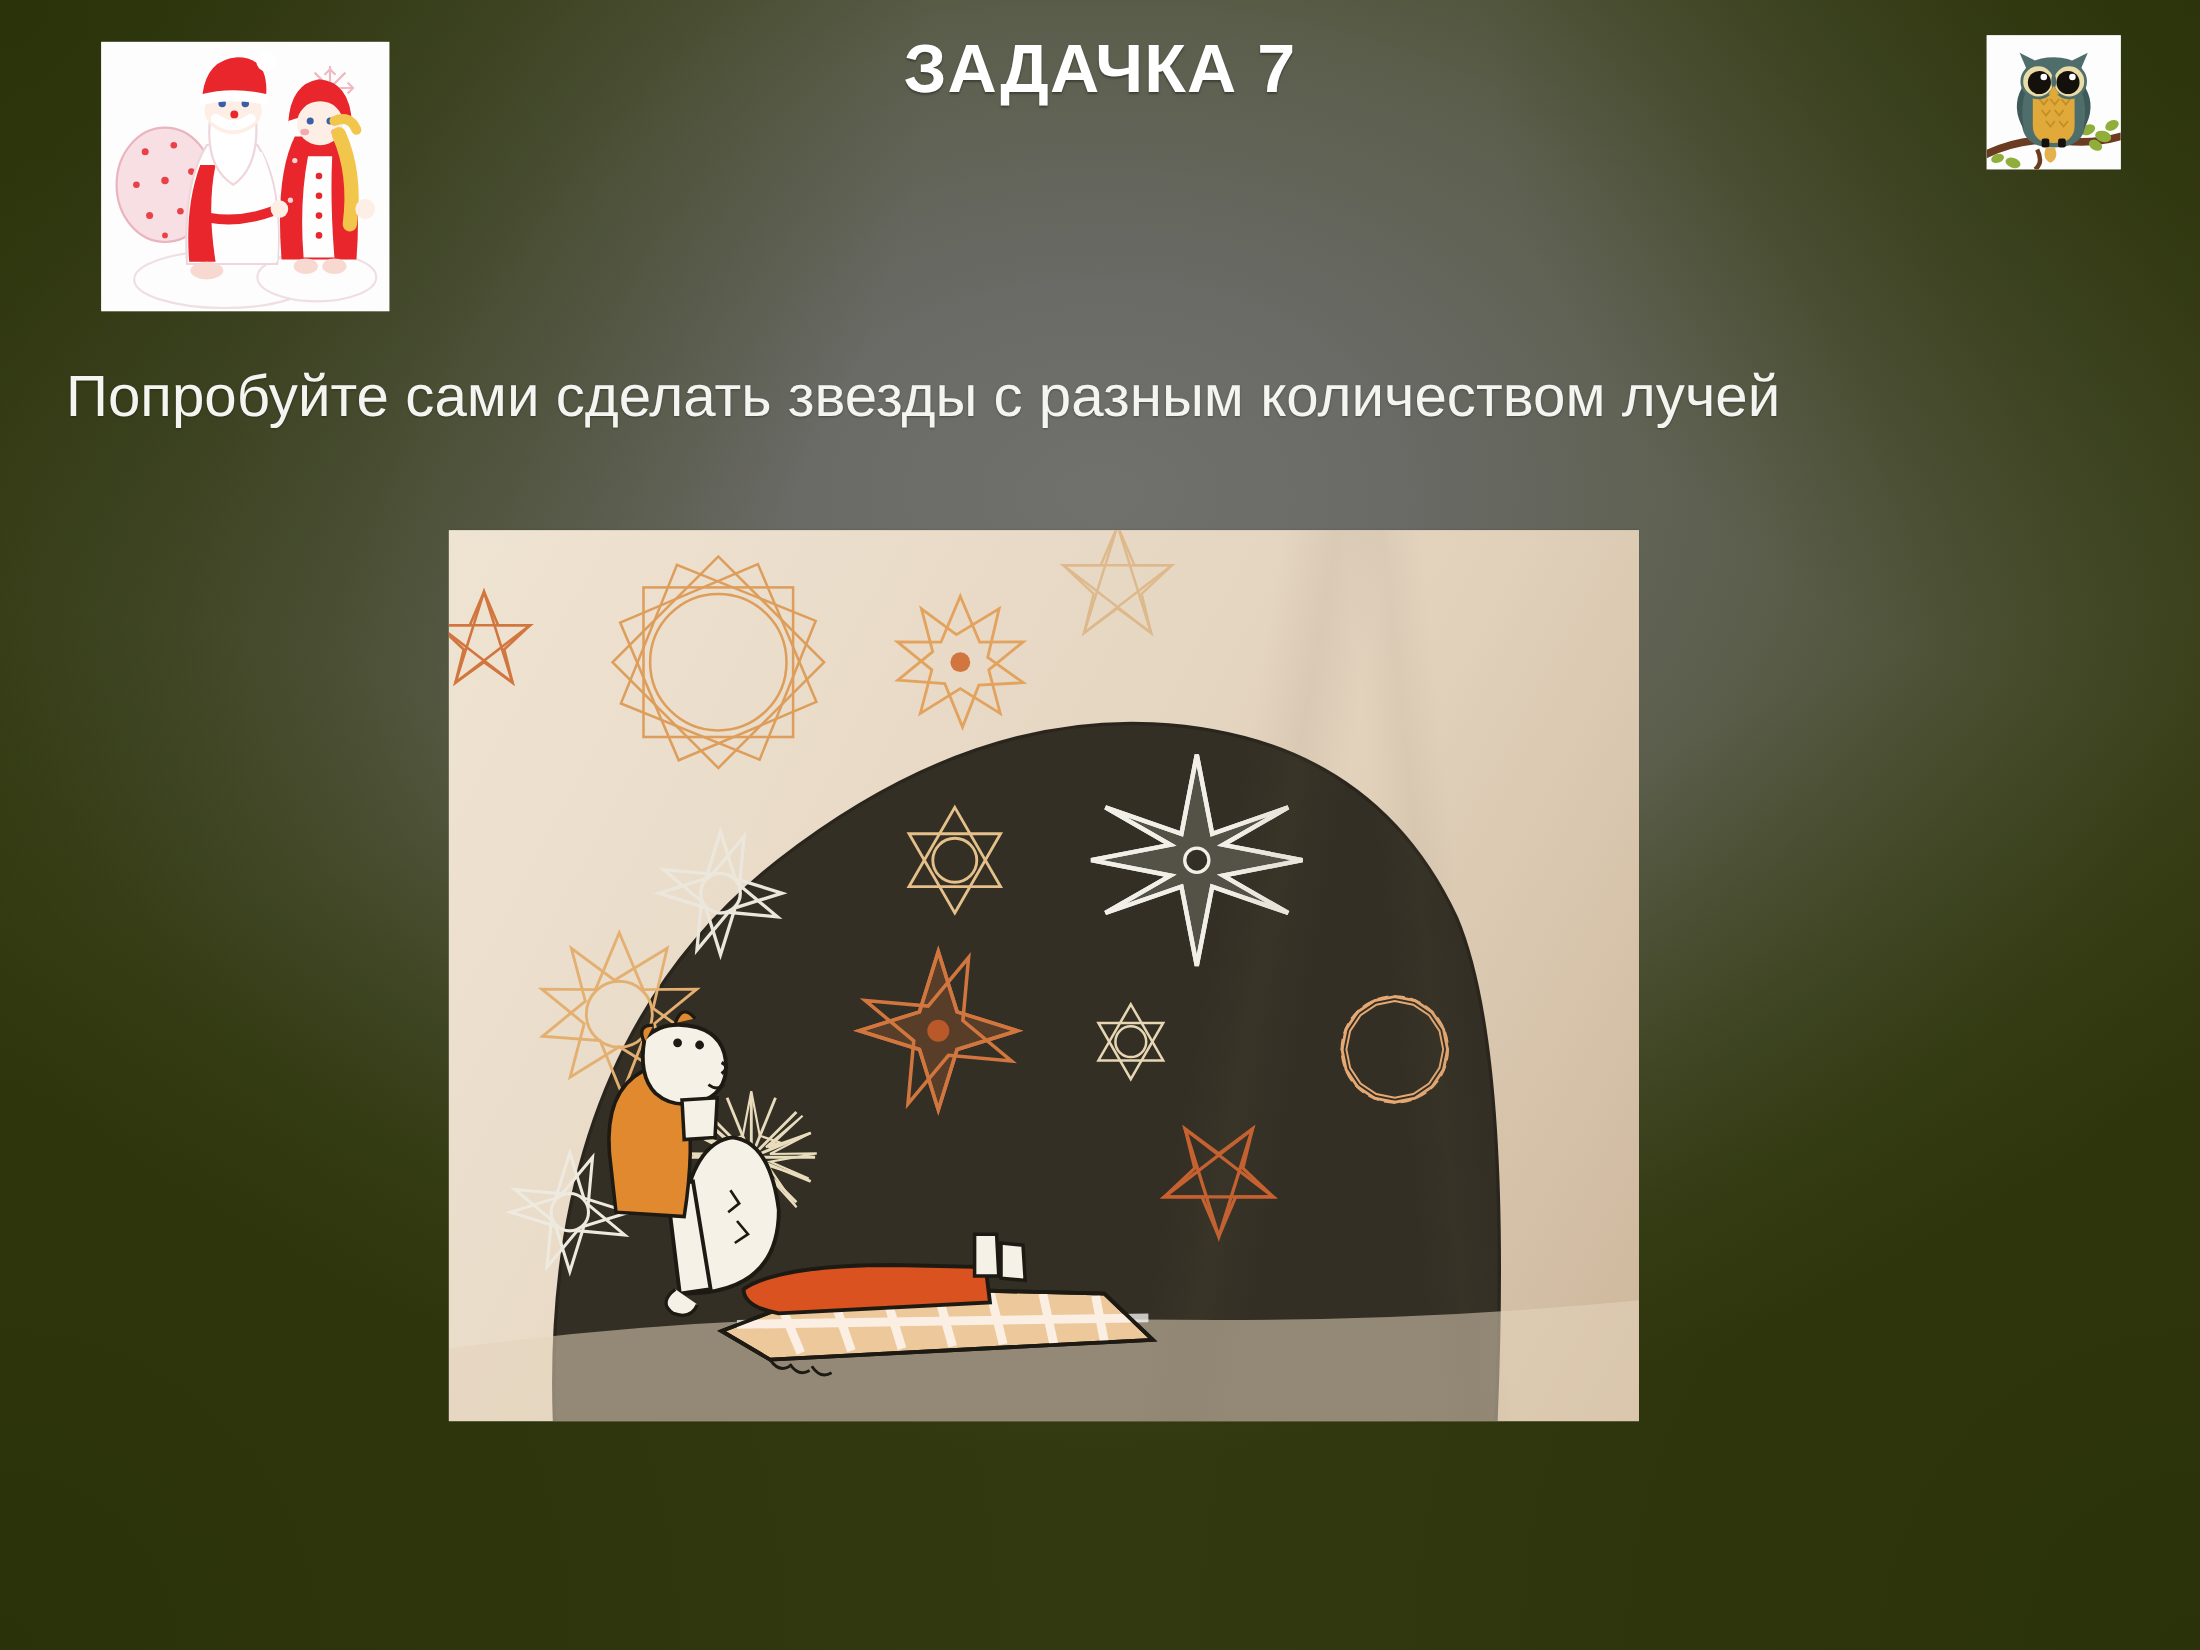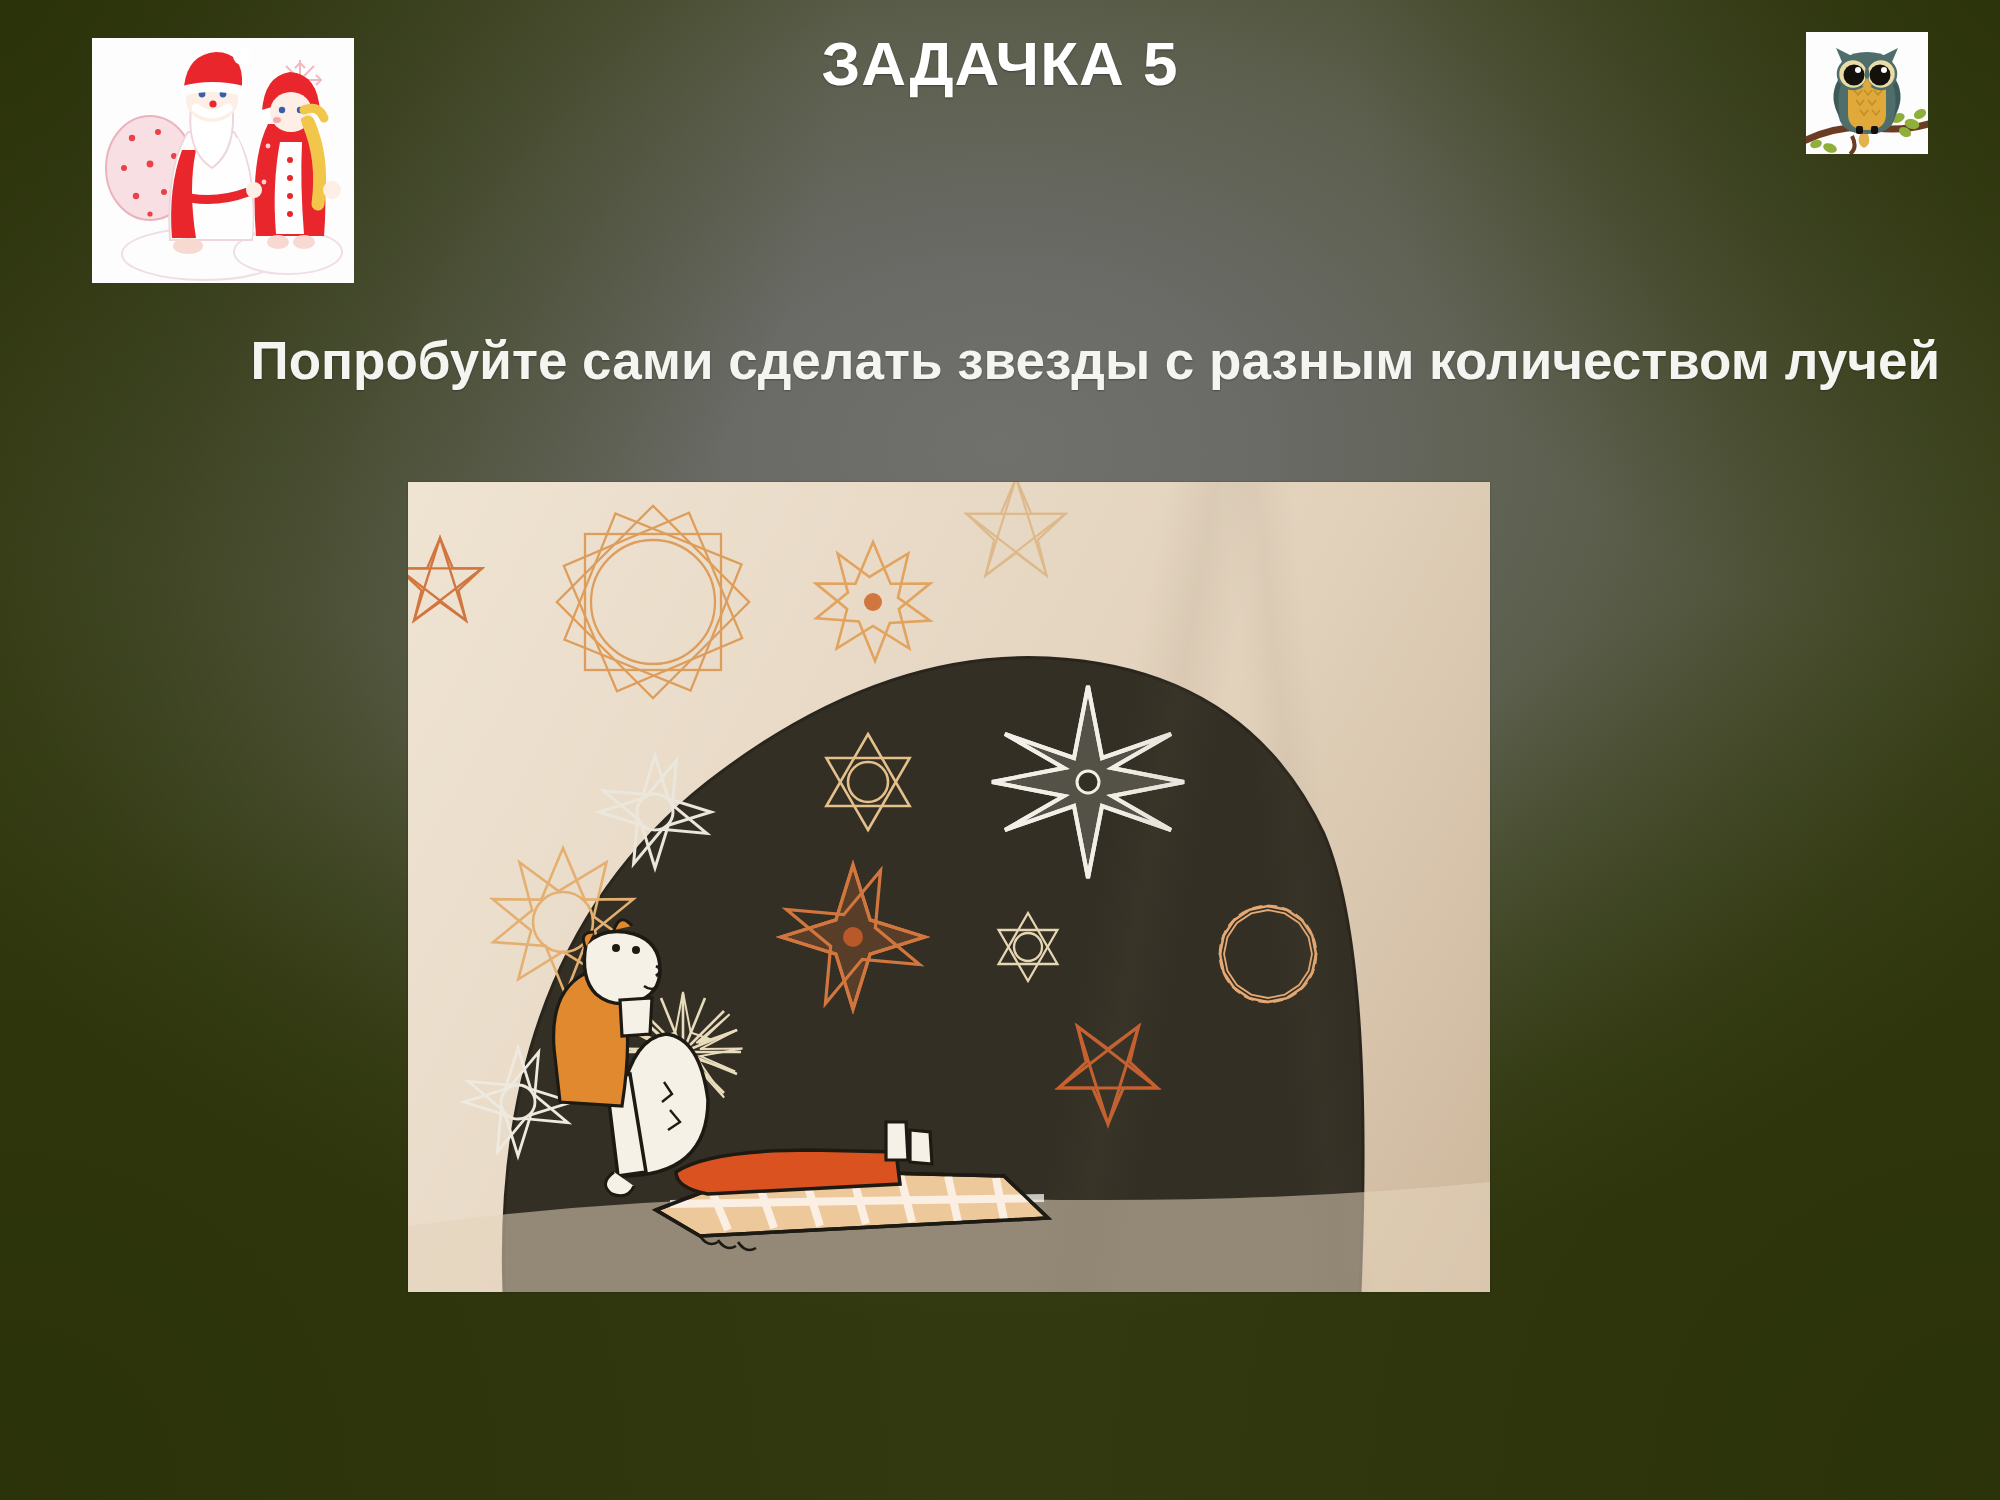--- a/index.html
+++ b/index.html
@@ -135,7 +135,7 @@
 
 <div id="slide">
 
-  <div id="title">ЗАДАЧКА 5</div>
+  <div id="title">ЗАДАЧКА 7</div>
 
   <div id="subtitle">Попробуйте сами сделать звезды с разным количеством лучей</div>
 

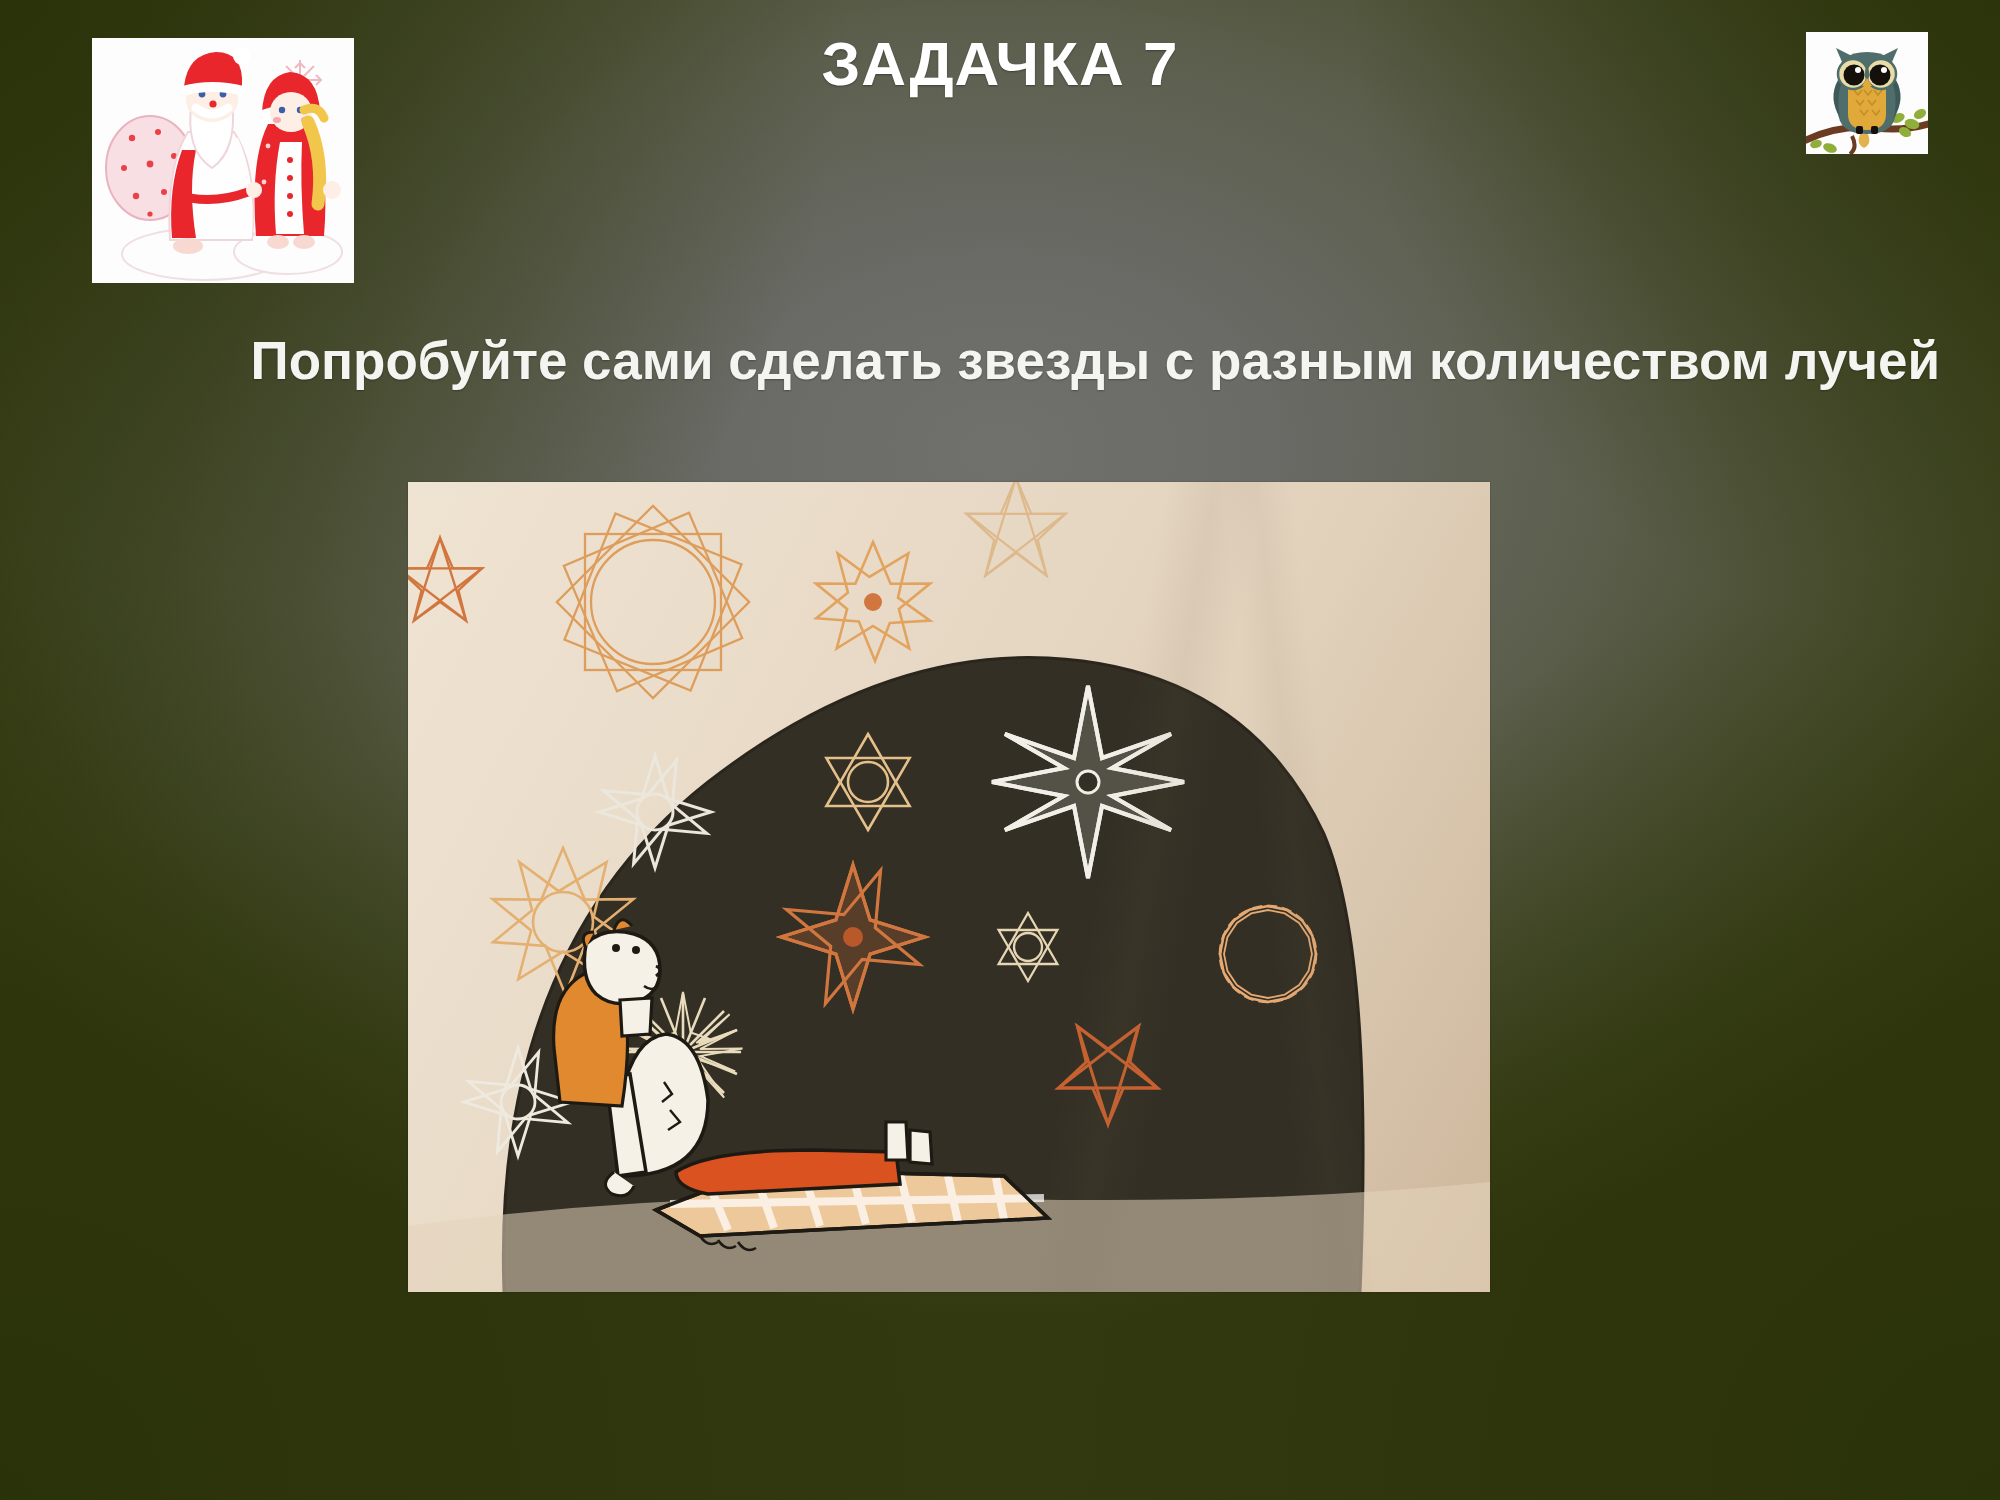--- a/index.html
+++ b/index.html
@@ -65,9 +65,9 @@
     left: 60px;
     top: 330px;
     width: 1880px;
-    text-align: right;
+    text-align: left;
     font-size: 53px;
-    font-weight: bold;
+    font-weight: normal;
     color: #f4f4f1;
     z-index: 6;
     white-space: nowrap;

